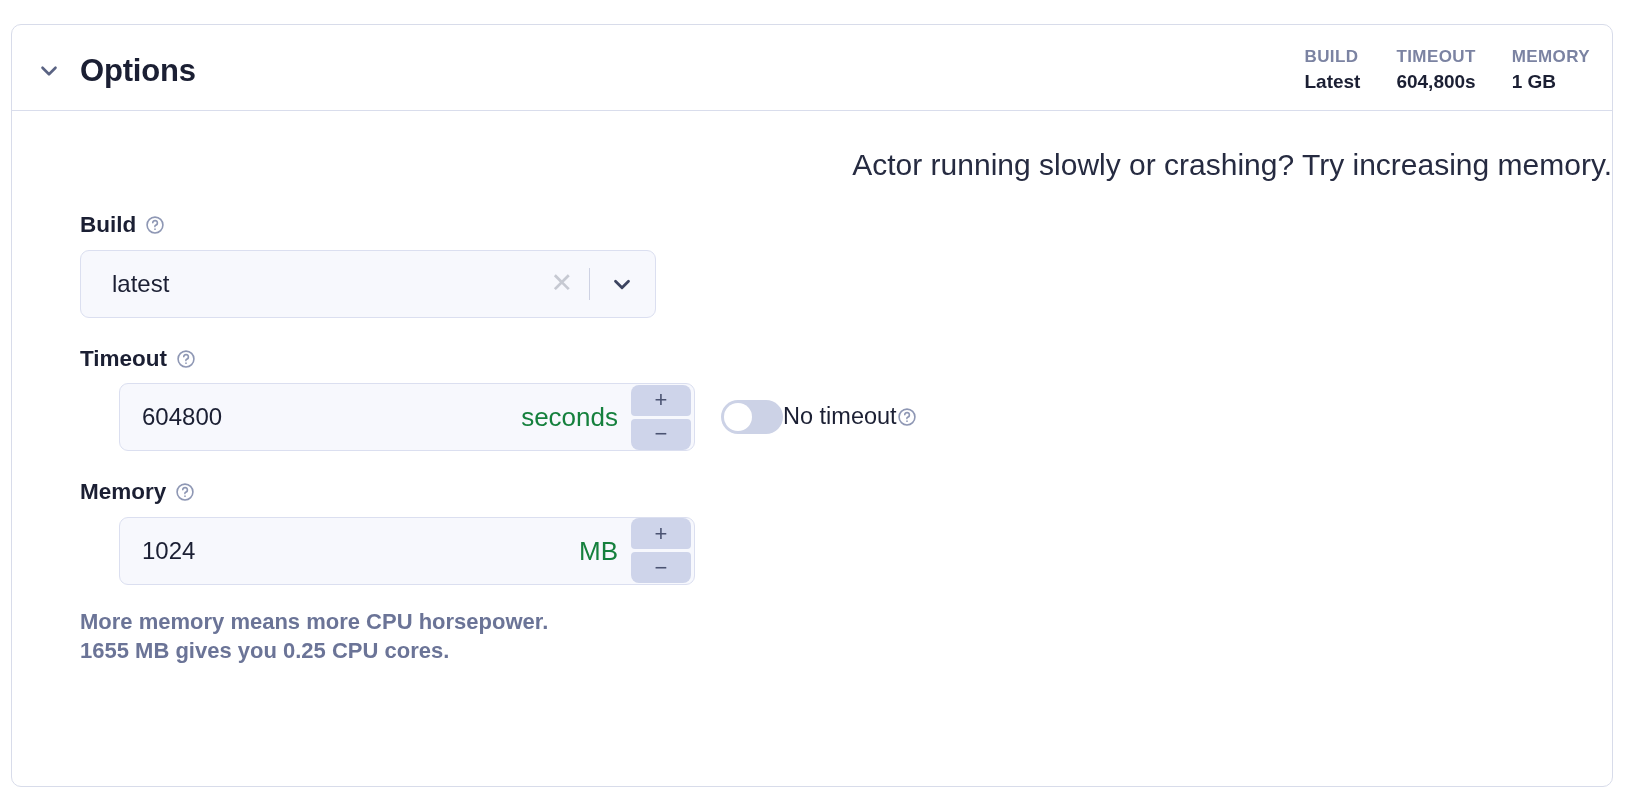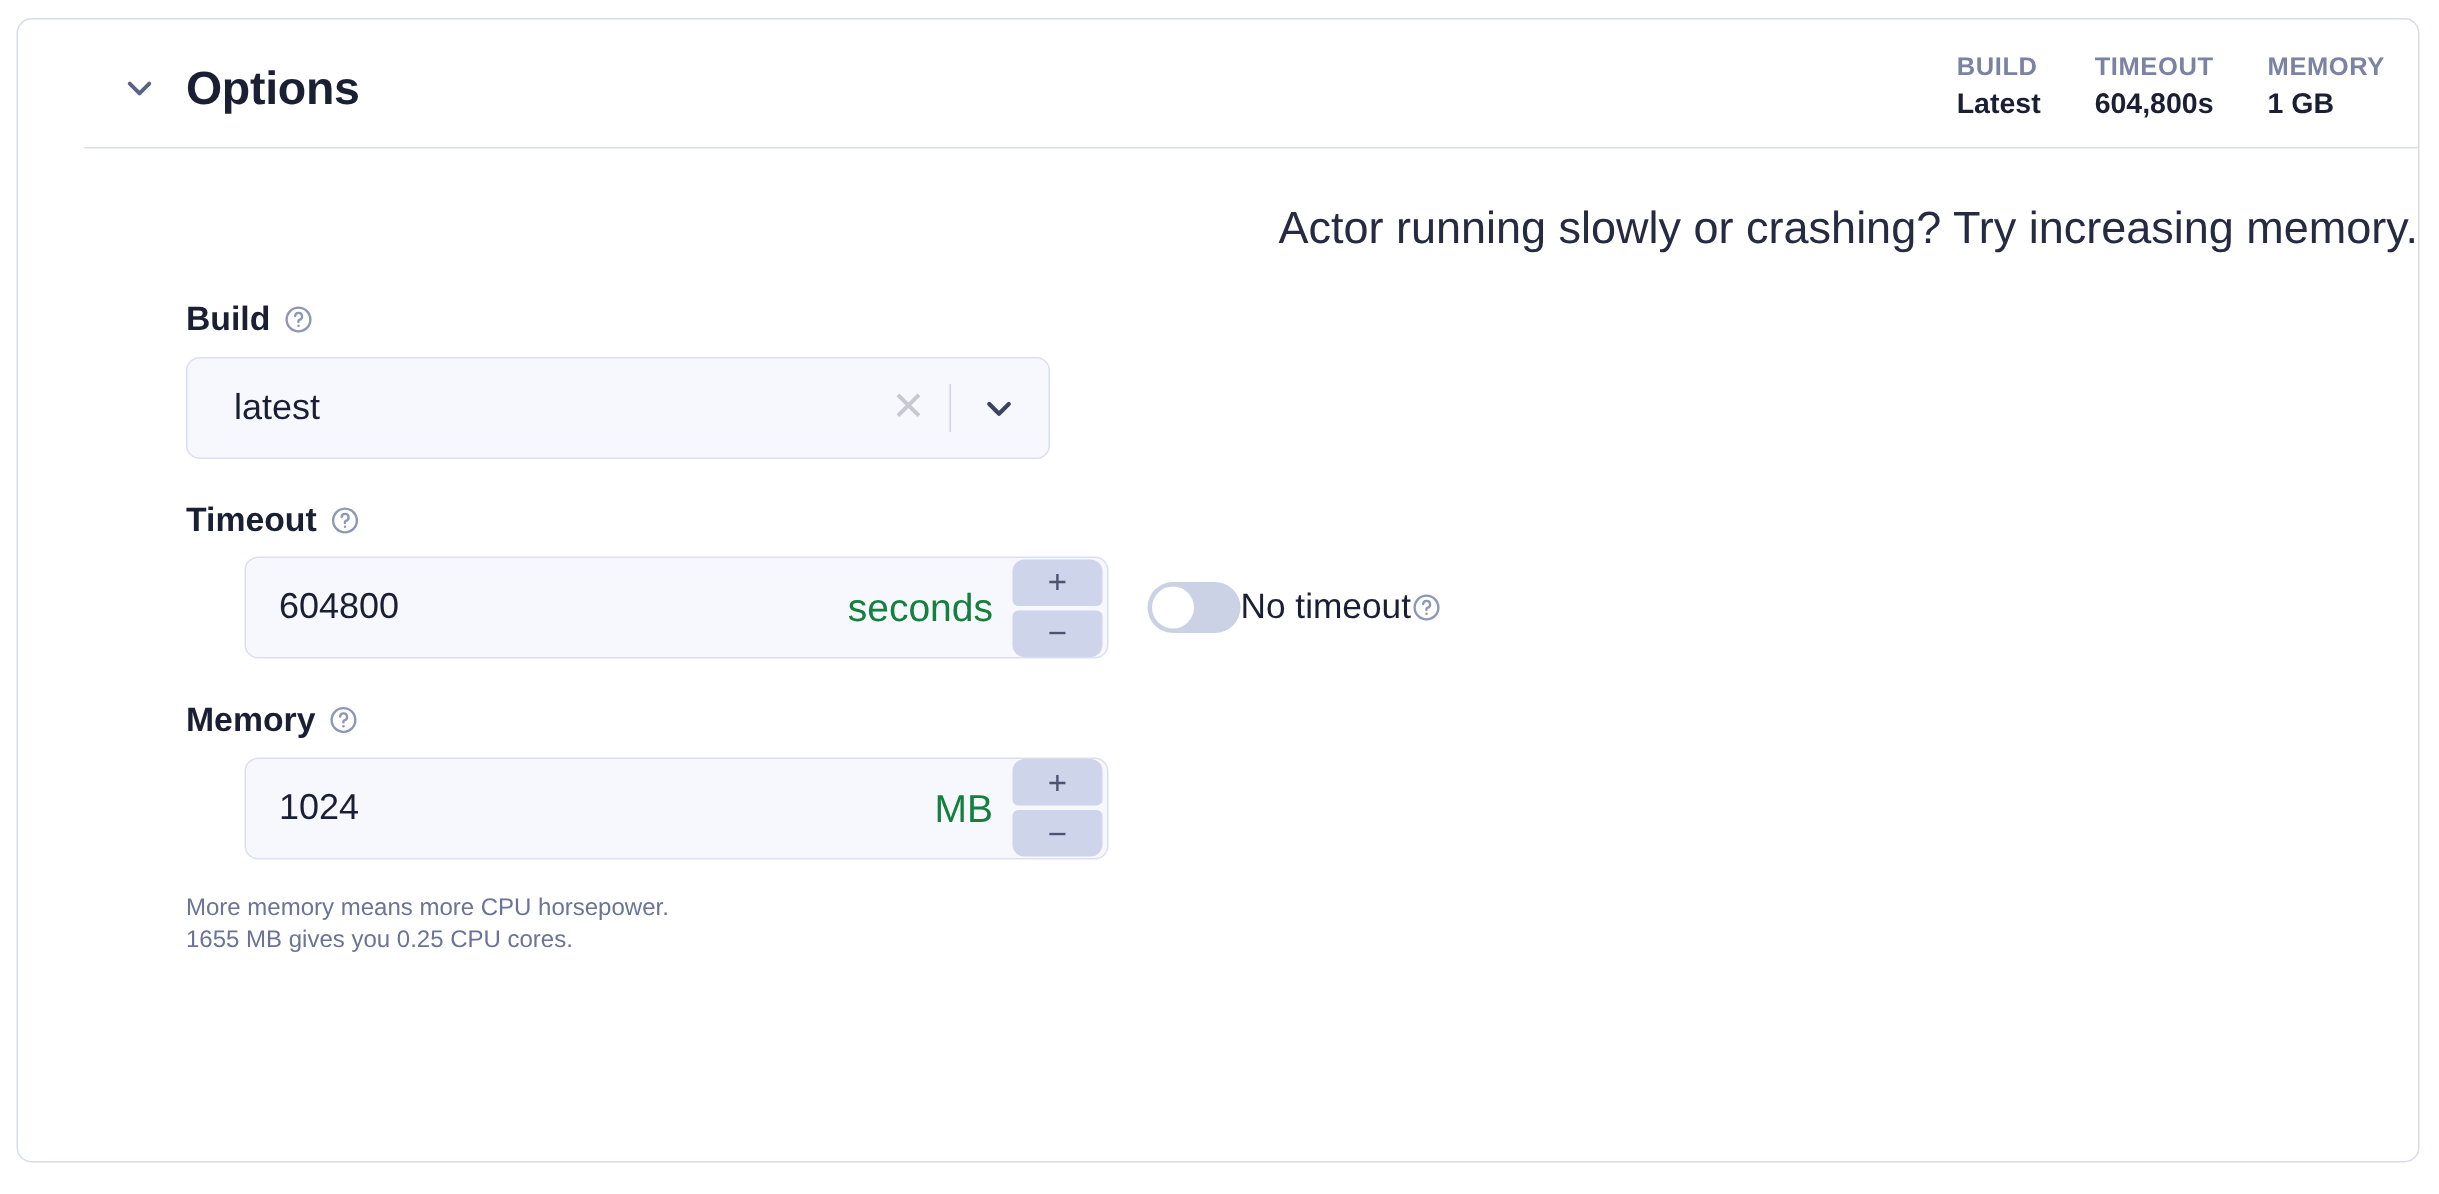--- a/index.html
+++ b/index.html
@@ -18,14 +18,13 @@
   .options-card {
     position: absolute;
     left: 11px;
-    top: 12px;
+    top: 24px;
     width: 1602px;
     height: 763px;
     box-sizing: border-box;
     border: 1px solid #d8dcea;
     border-radius: 10px;
     background: #ffffff;
-    padding-left: 44px;
   }
 
   

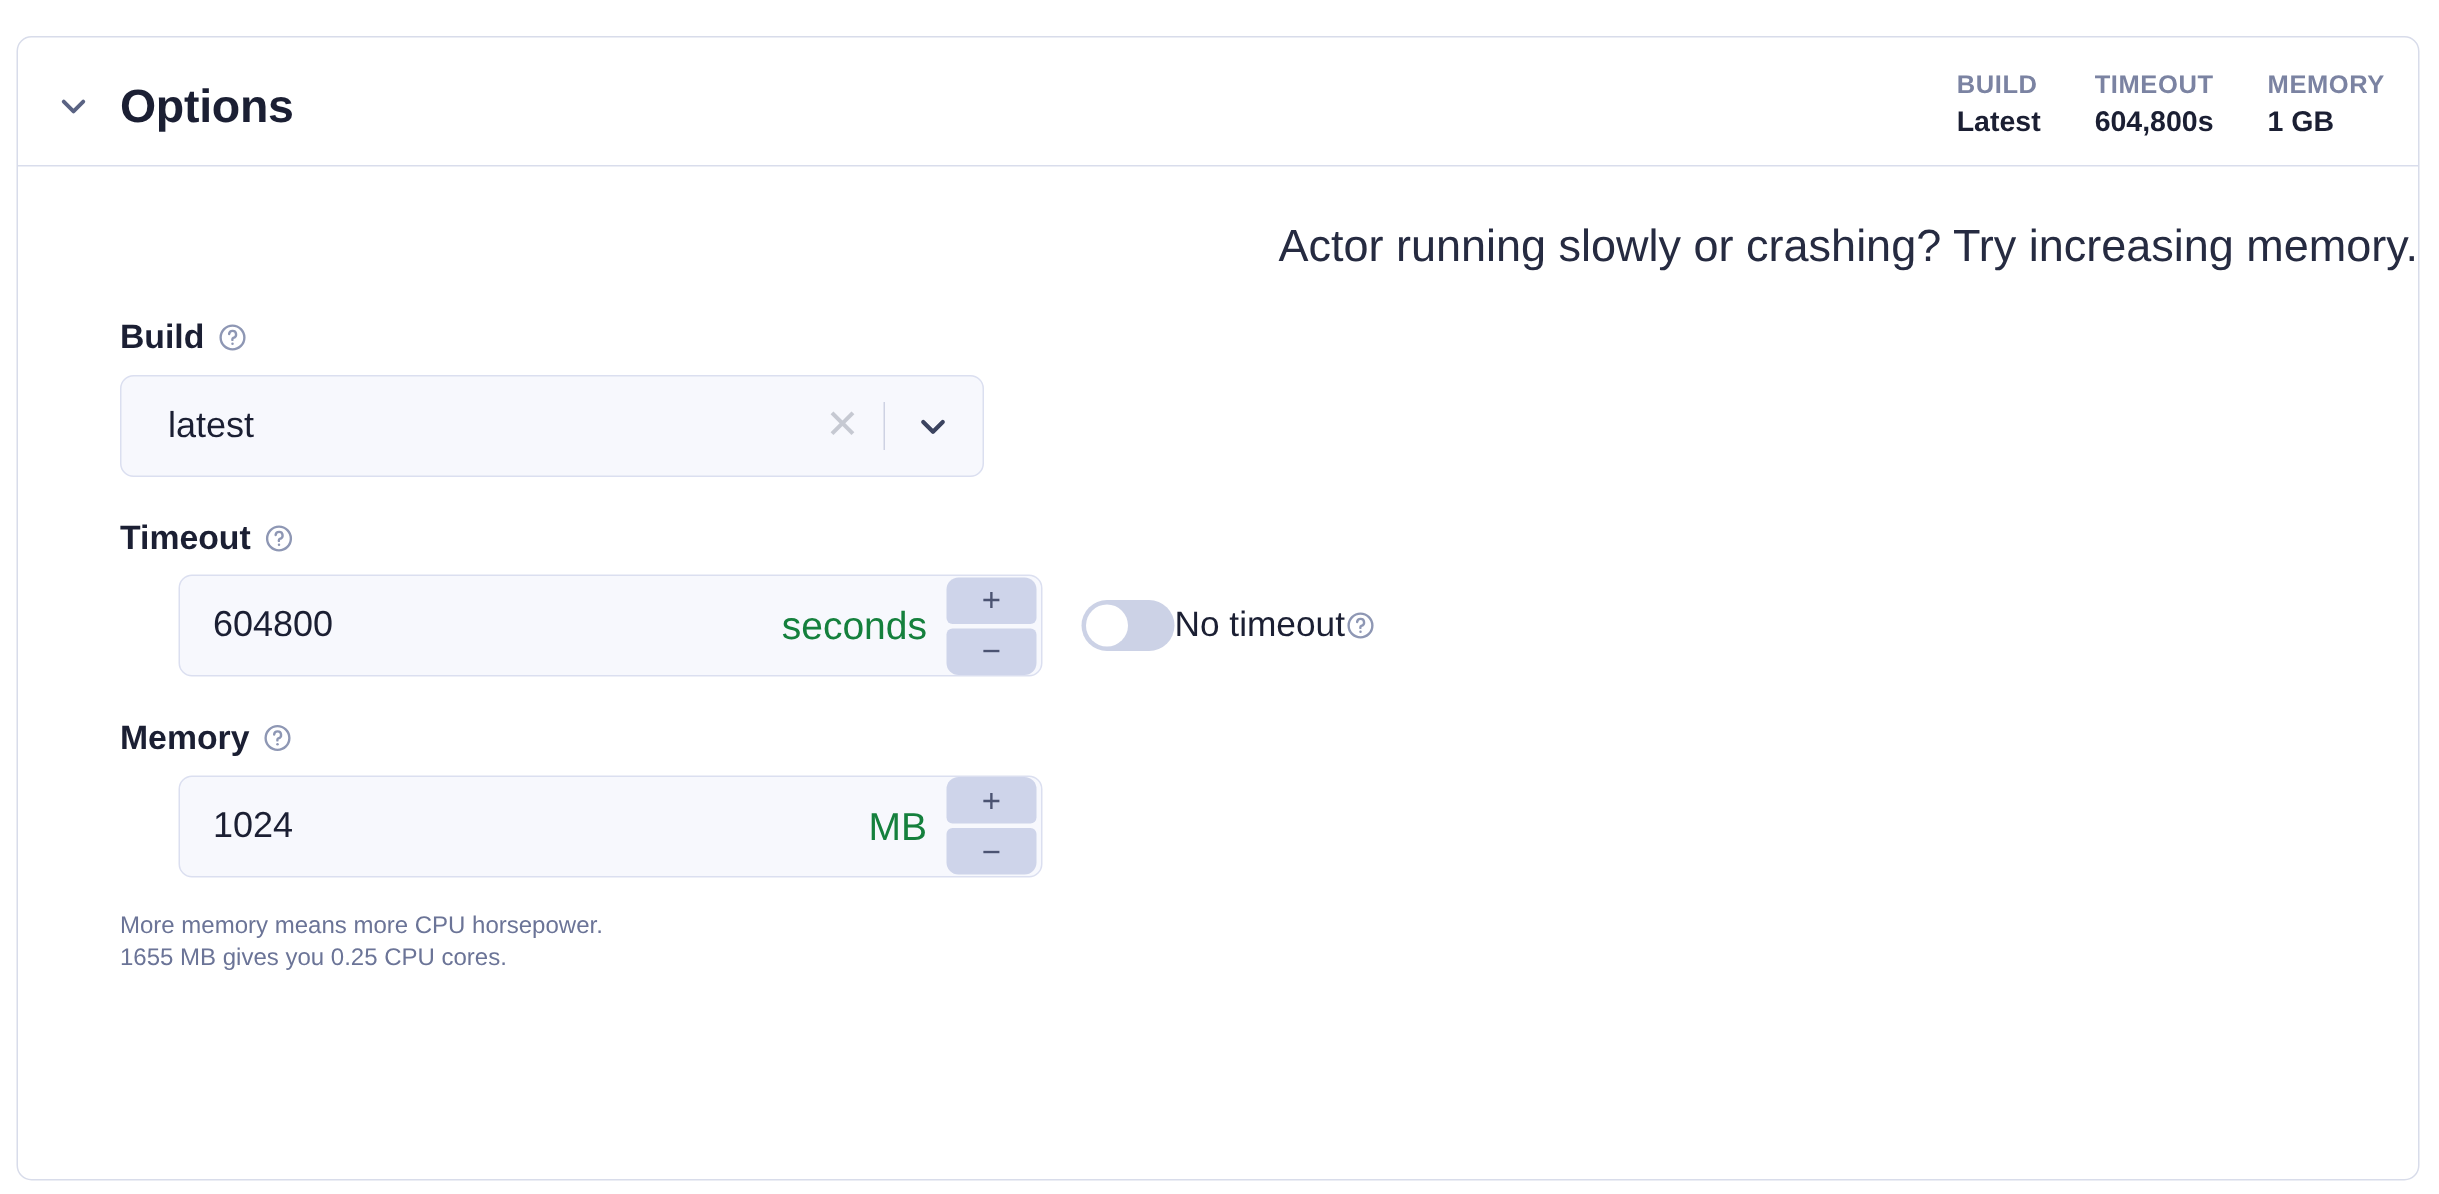--- a/index.html
+++ b/index.html
@@ -279,10 +279,11 @@
 
   
   .helper-text {
-    font-size: 16px;
+    font-size: 22px;
     color: #6b7497;
     line-height: 1.33;
     margin-top: -8px;
+    font-weight: bold;
   }
   .helper-text div { white-space: nowrap; }
 </style>

